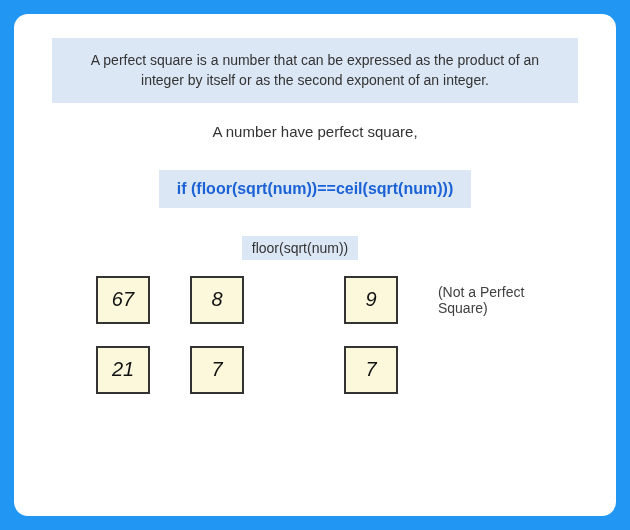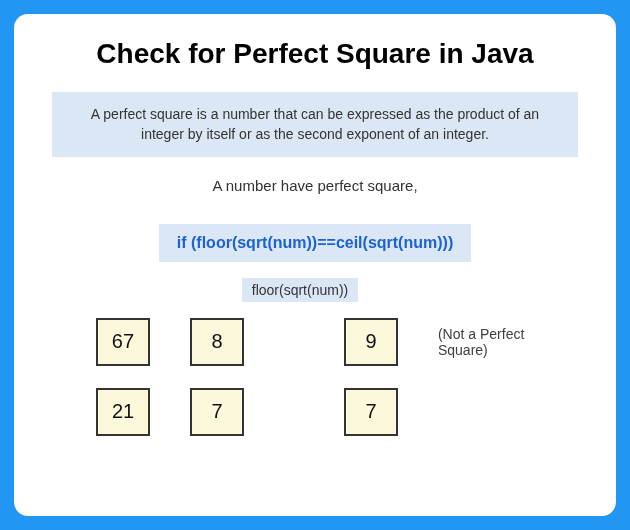--- a/index.html
+++ b/index.html
@@ -98,7 +98,6 @@
 <body>
 
 <div class="card">
-  <h1 class="title">Check for Perfect Square in Java</h1>
 
   <div class="definition">A perfect square is a number that can be expressed as the product of an integer by itself or as the second exponent of an integer.</div>
 

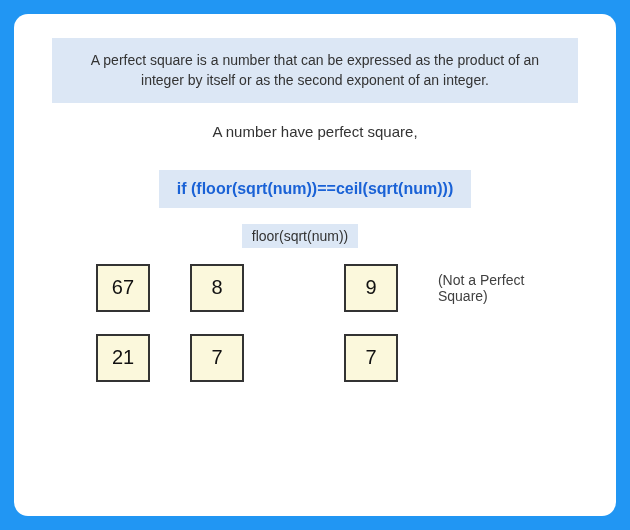--- a/index.html
+++ b/index.html
@@ -52,7 +52,7 @@
       font-weight: 700;
       font-size: 16px;
       padding: 10px 18px;
-      margin-bottom: 16px;
+      margin-bottom: 28px;
     }
     .labels-row {
       display: flex;

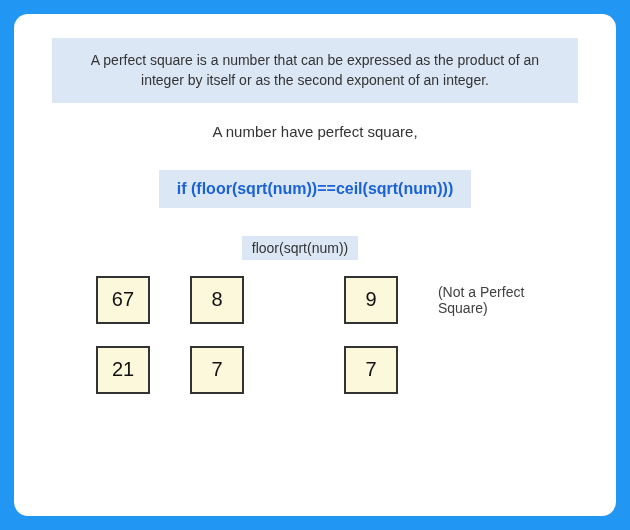--- a/index.html
+++ b/index.html
@@ -85,6 +85,7 @@
       justify-content: center;
       font-size: 20px;
       color: #111;
+      font-style: italic;
     }
     .spacer {
       width: 20px;

